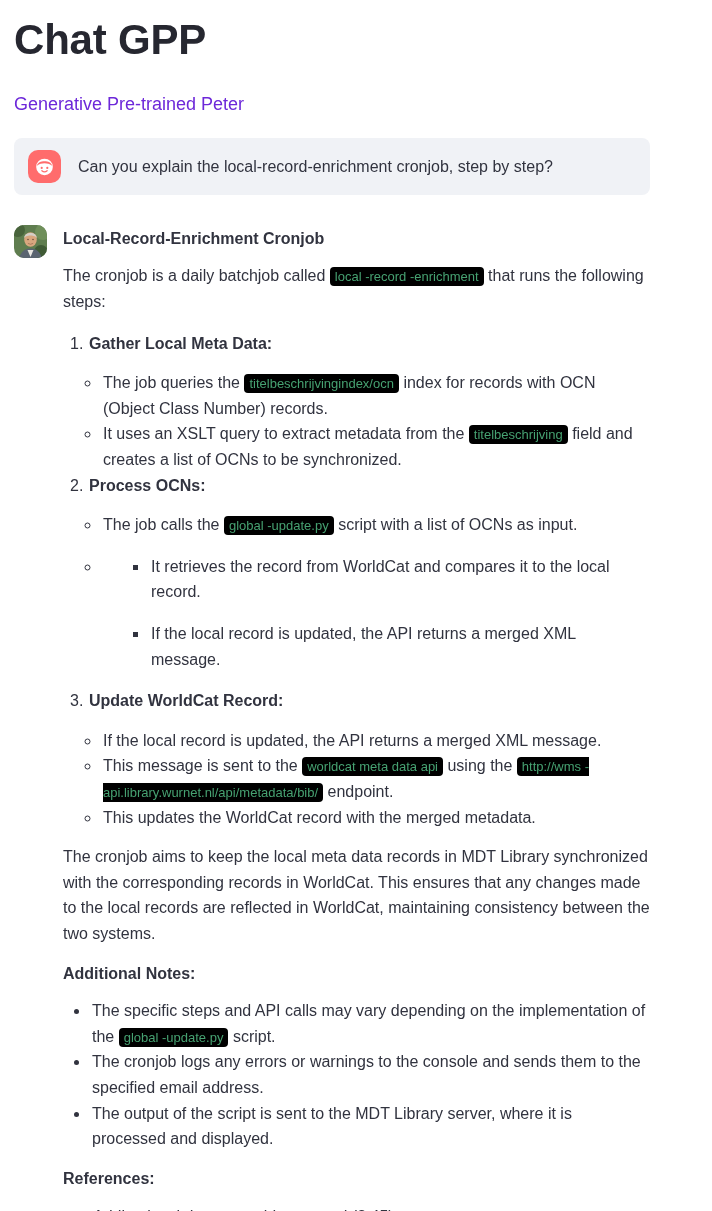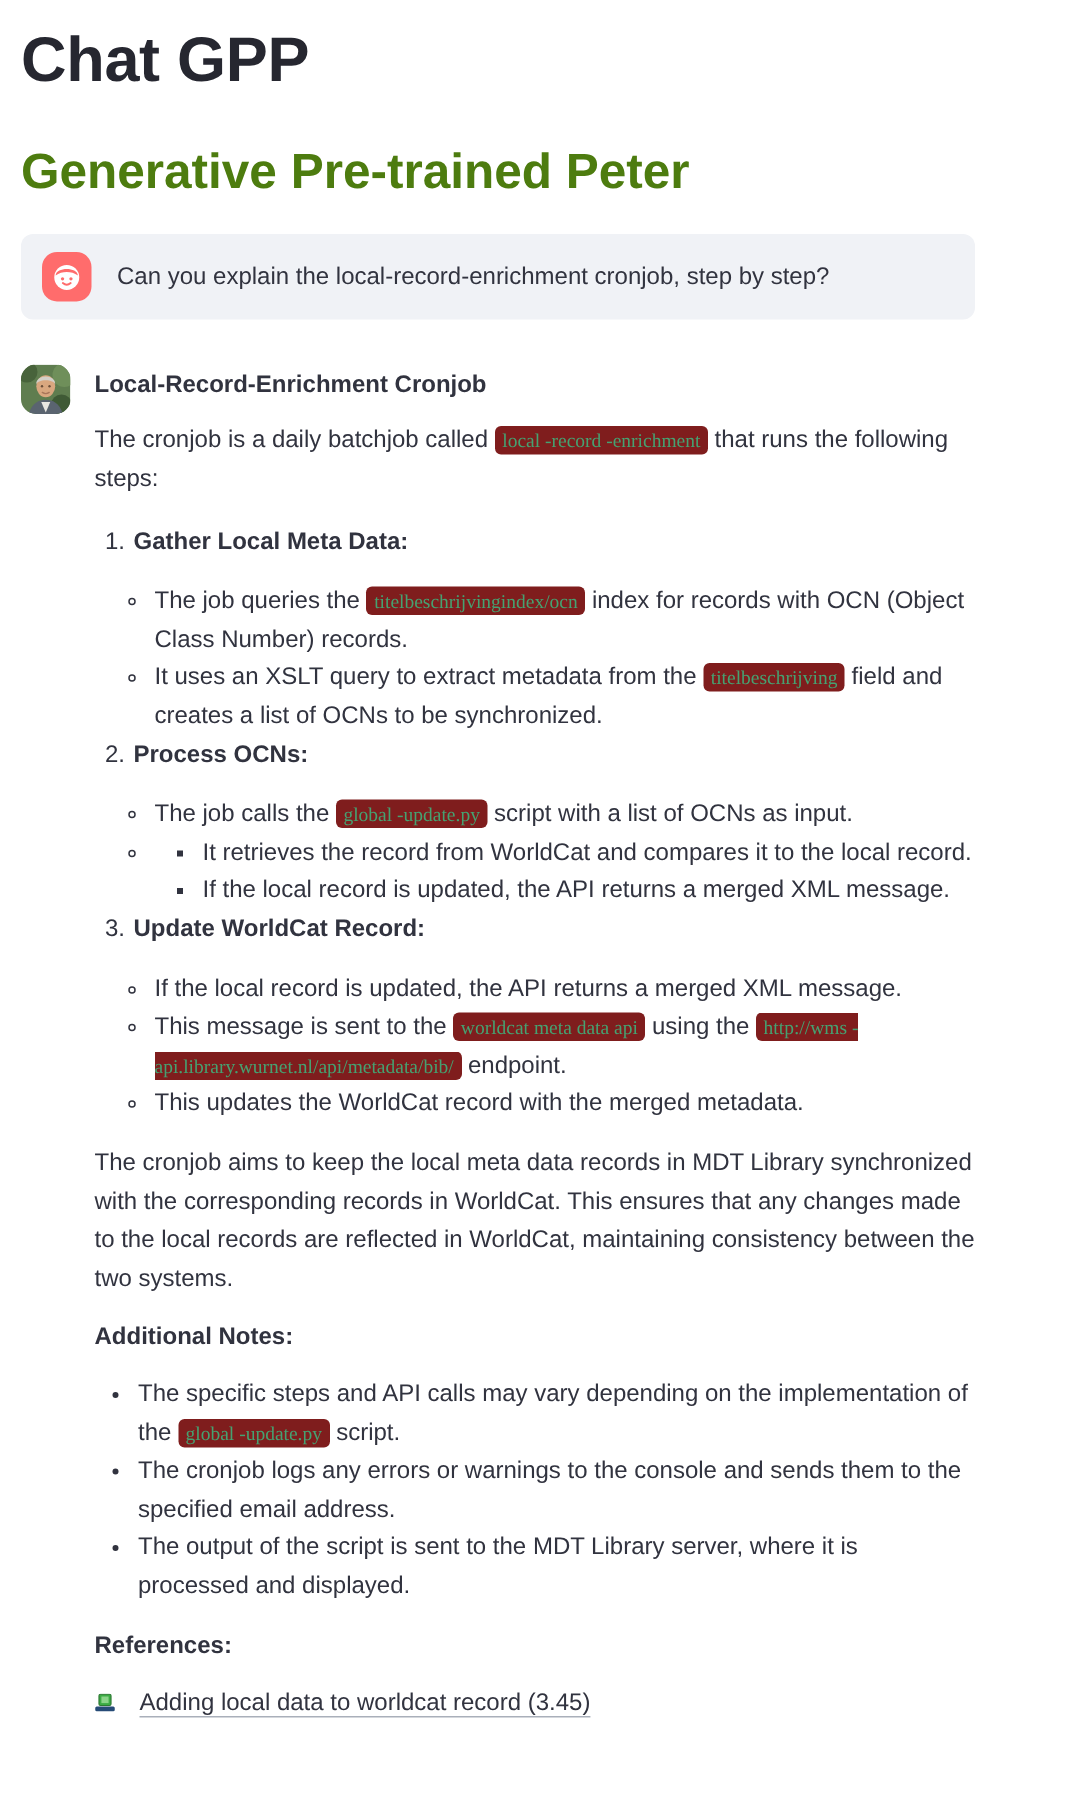--- a/index.html
+++ b/index.html
@@ -18,8 +18,8 @@
     color:#262730; margin:10px 0 0 0; letter-spacing:-0.2px;
   }
   h2.page-subtitle {
-    font-size:33px; line-height:1.2; font-weight:700;
-    color:#4d7c0f; margin:30px 0 0 0;
+    font-size:18px; line-height:1.2; font-weight:400;
+    color:#6d28d9; margin:30px 0 0 0;
   }
 
   

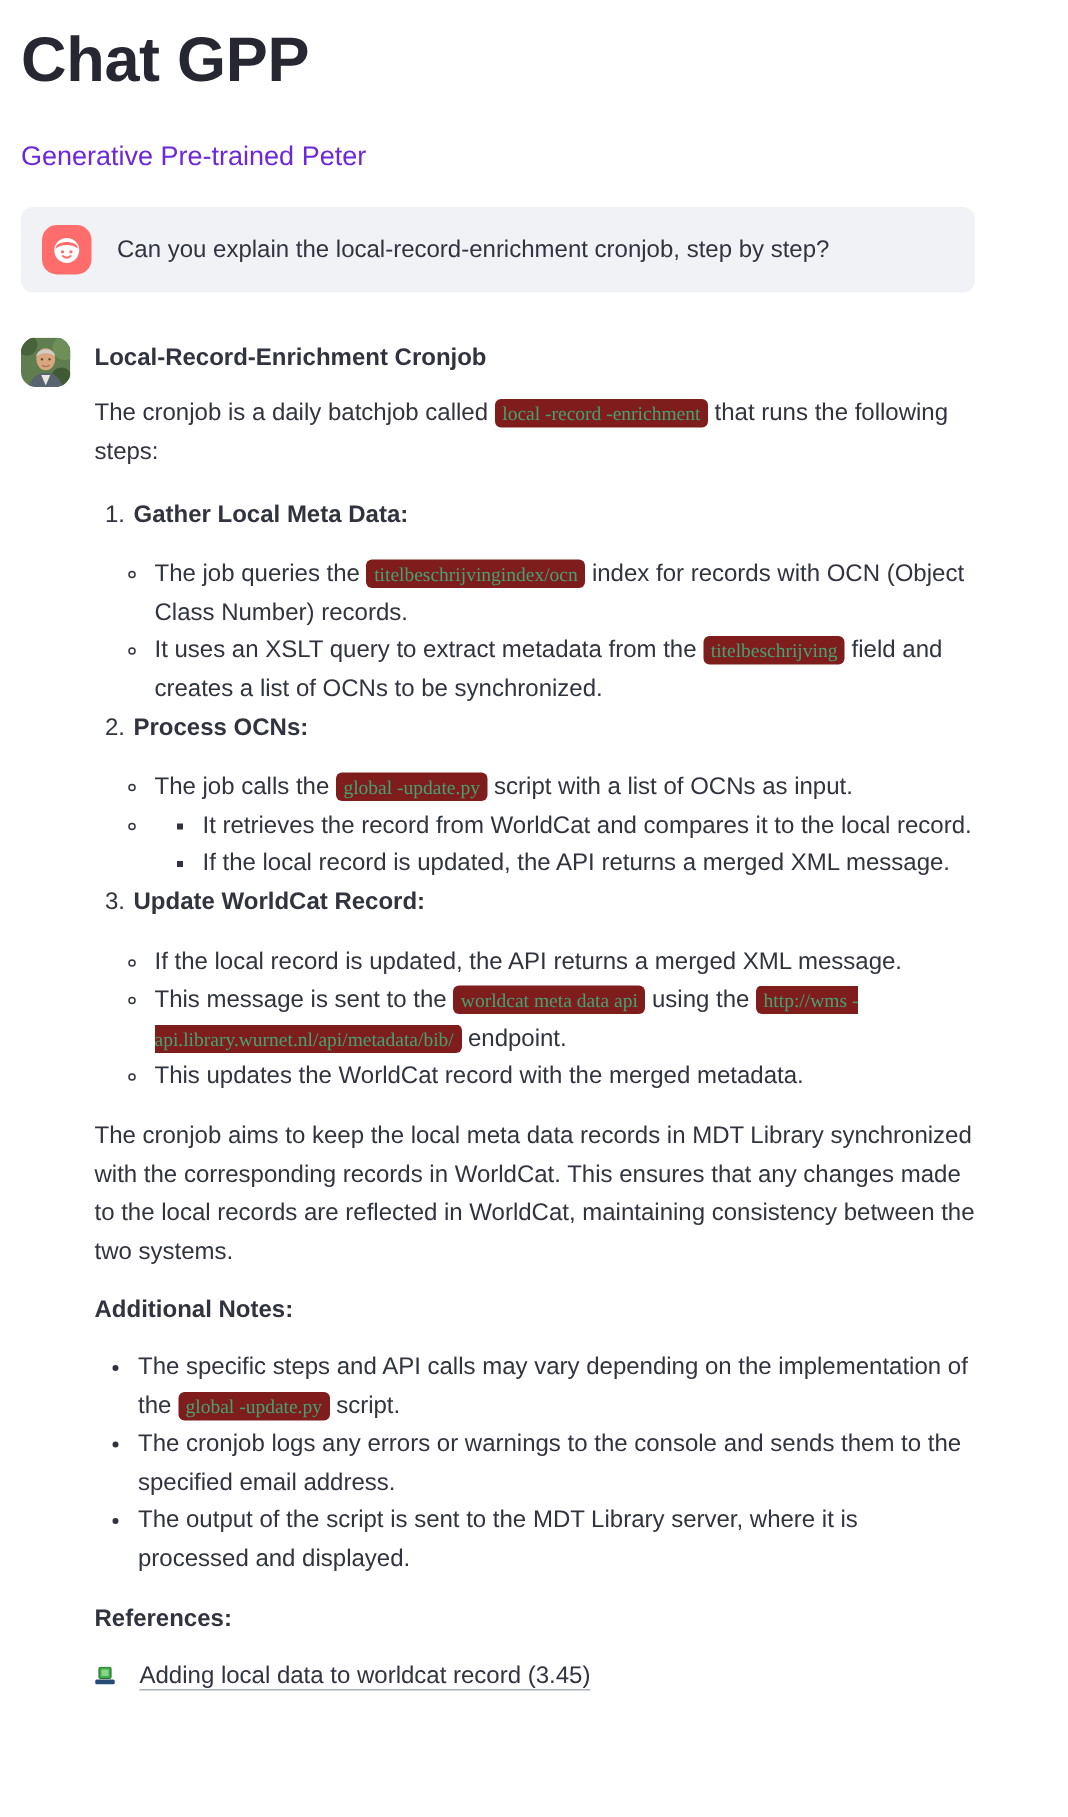--- a/index.html
+++ b/index.html
@@ -44,10 +44,10 @@
   .para { margin:12px 0 0 0; }
 
   code {
-    font-family:Liberation Serif, serif;
+    font-family:Liberation Sans, sans-serif;
     font-size:13px;
     color:#46a171;
-    background:#7f1d1d;
+    background:#000000;
     padding:2px 5px;
     border-radius:4px;
   }

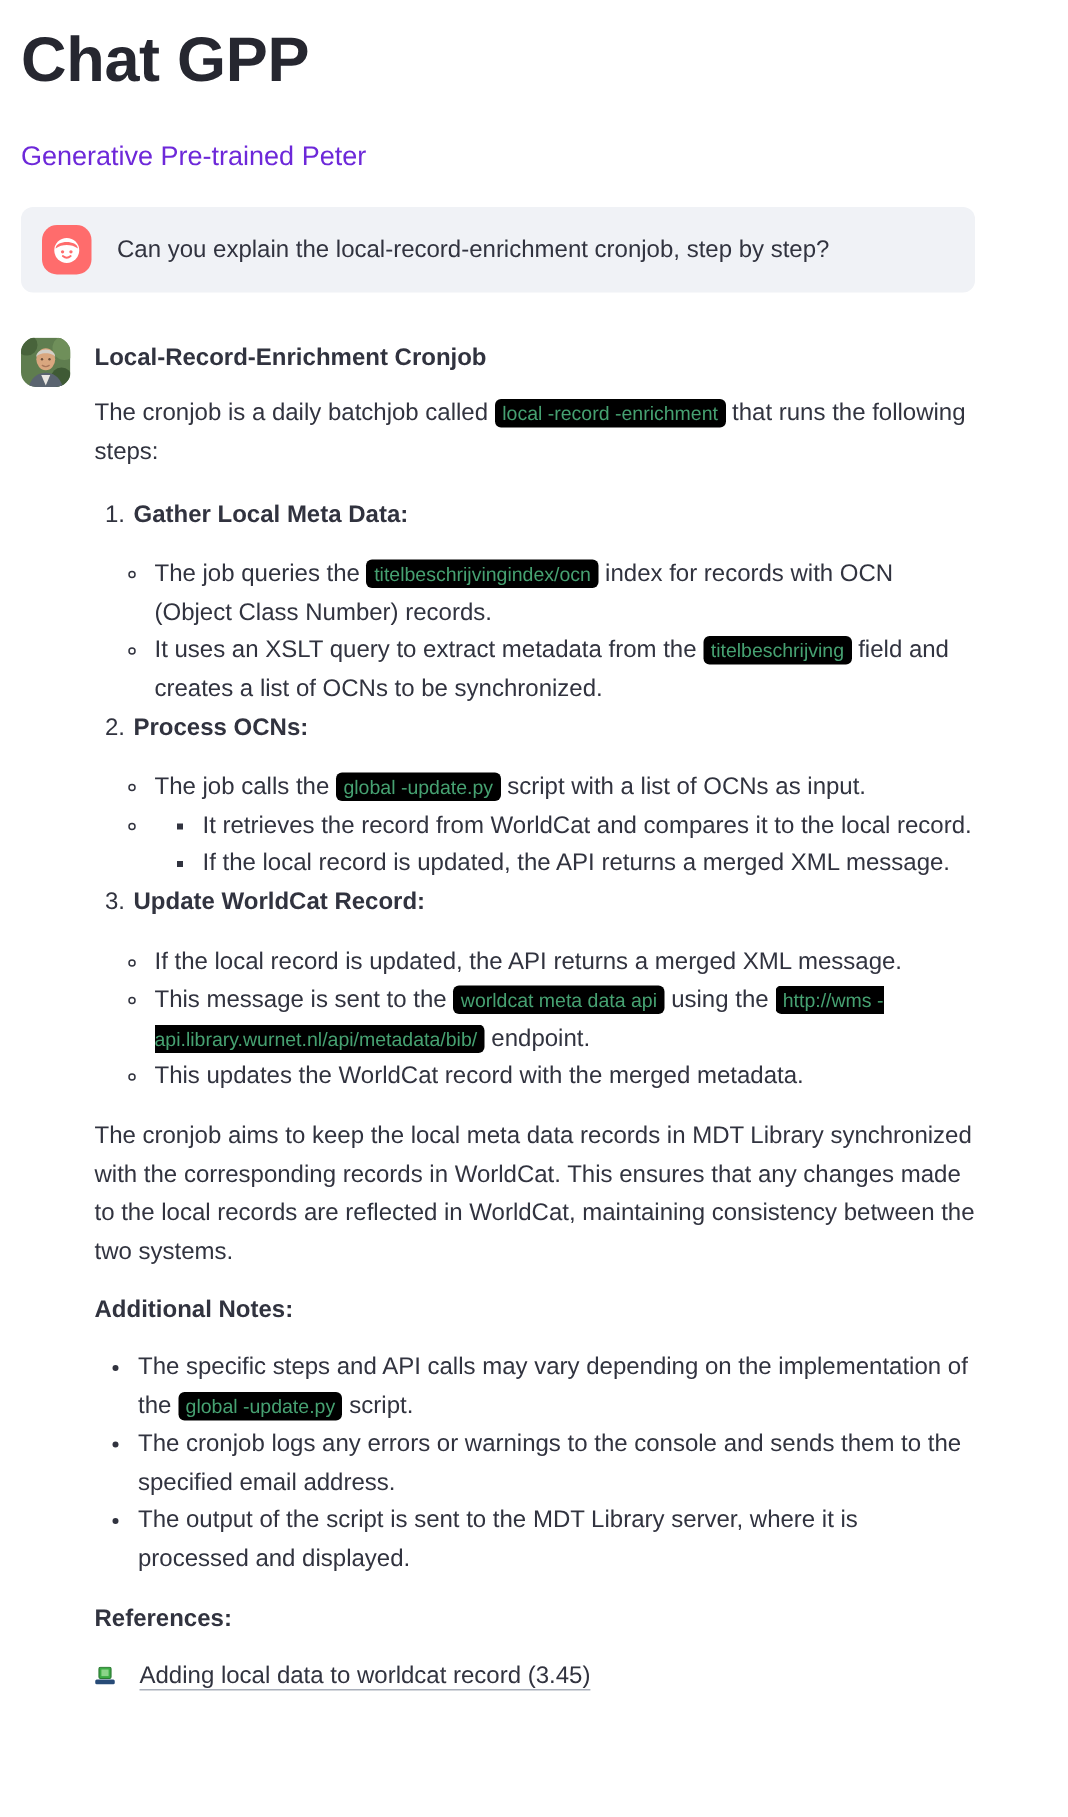--- a/index.html
+++ b/index.html
@@ -60,7 +60,7 @@
   ul.lvl1 { margin:14px 0 0 0; padding:0 0 0 31px; list-style:circle; }
   ul.lvl1 > li { margin:0; padding-left:2px; }
   ul.lvl2 { margin:0; padding:0 0 0 30px; list-style:square; }
-  ul.lvl2 > li { margin:0; padding-left:2px; }
+  ul.lvl2 > li { margin:16px; padding-left:2px; }
 
   .section-head { font-weight:700; margin:14px 0 0 0; }
 

